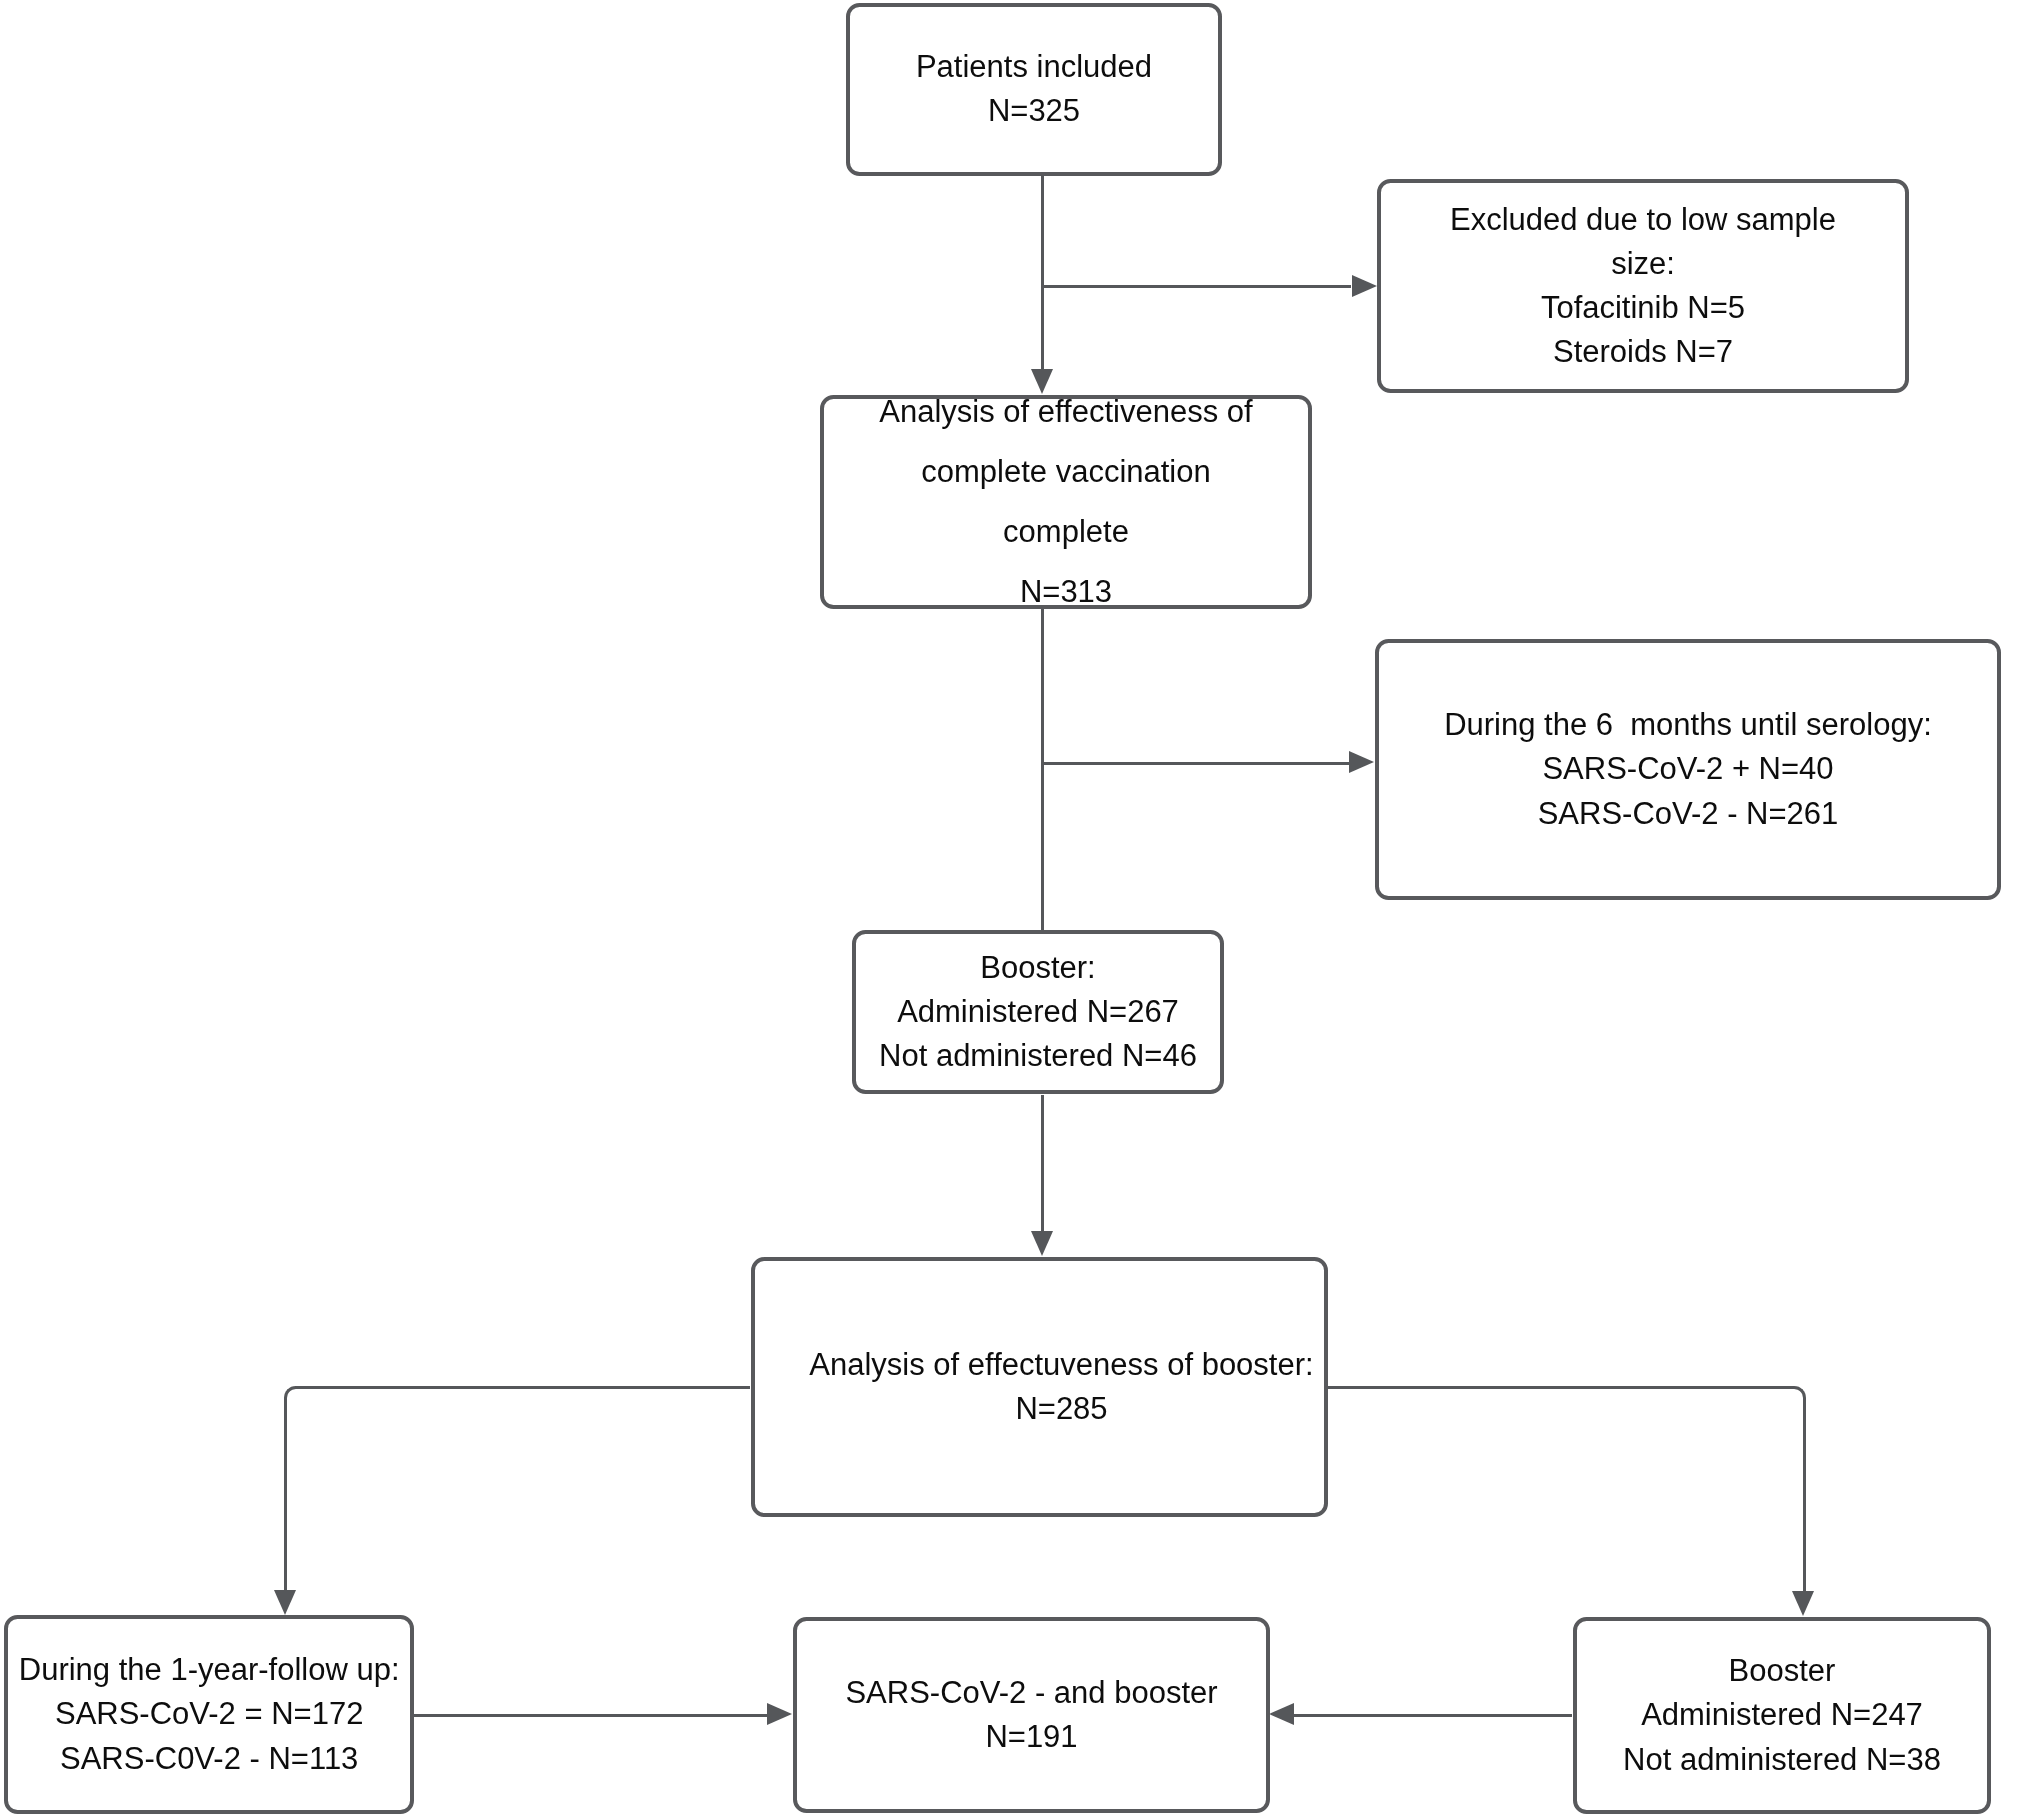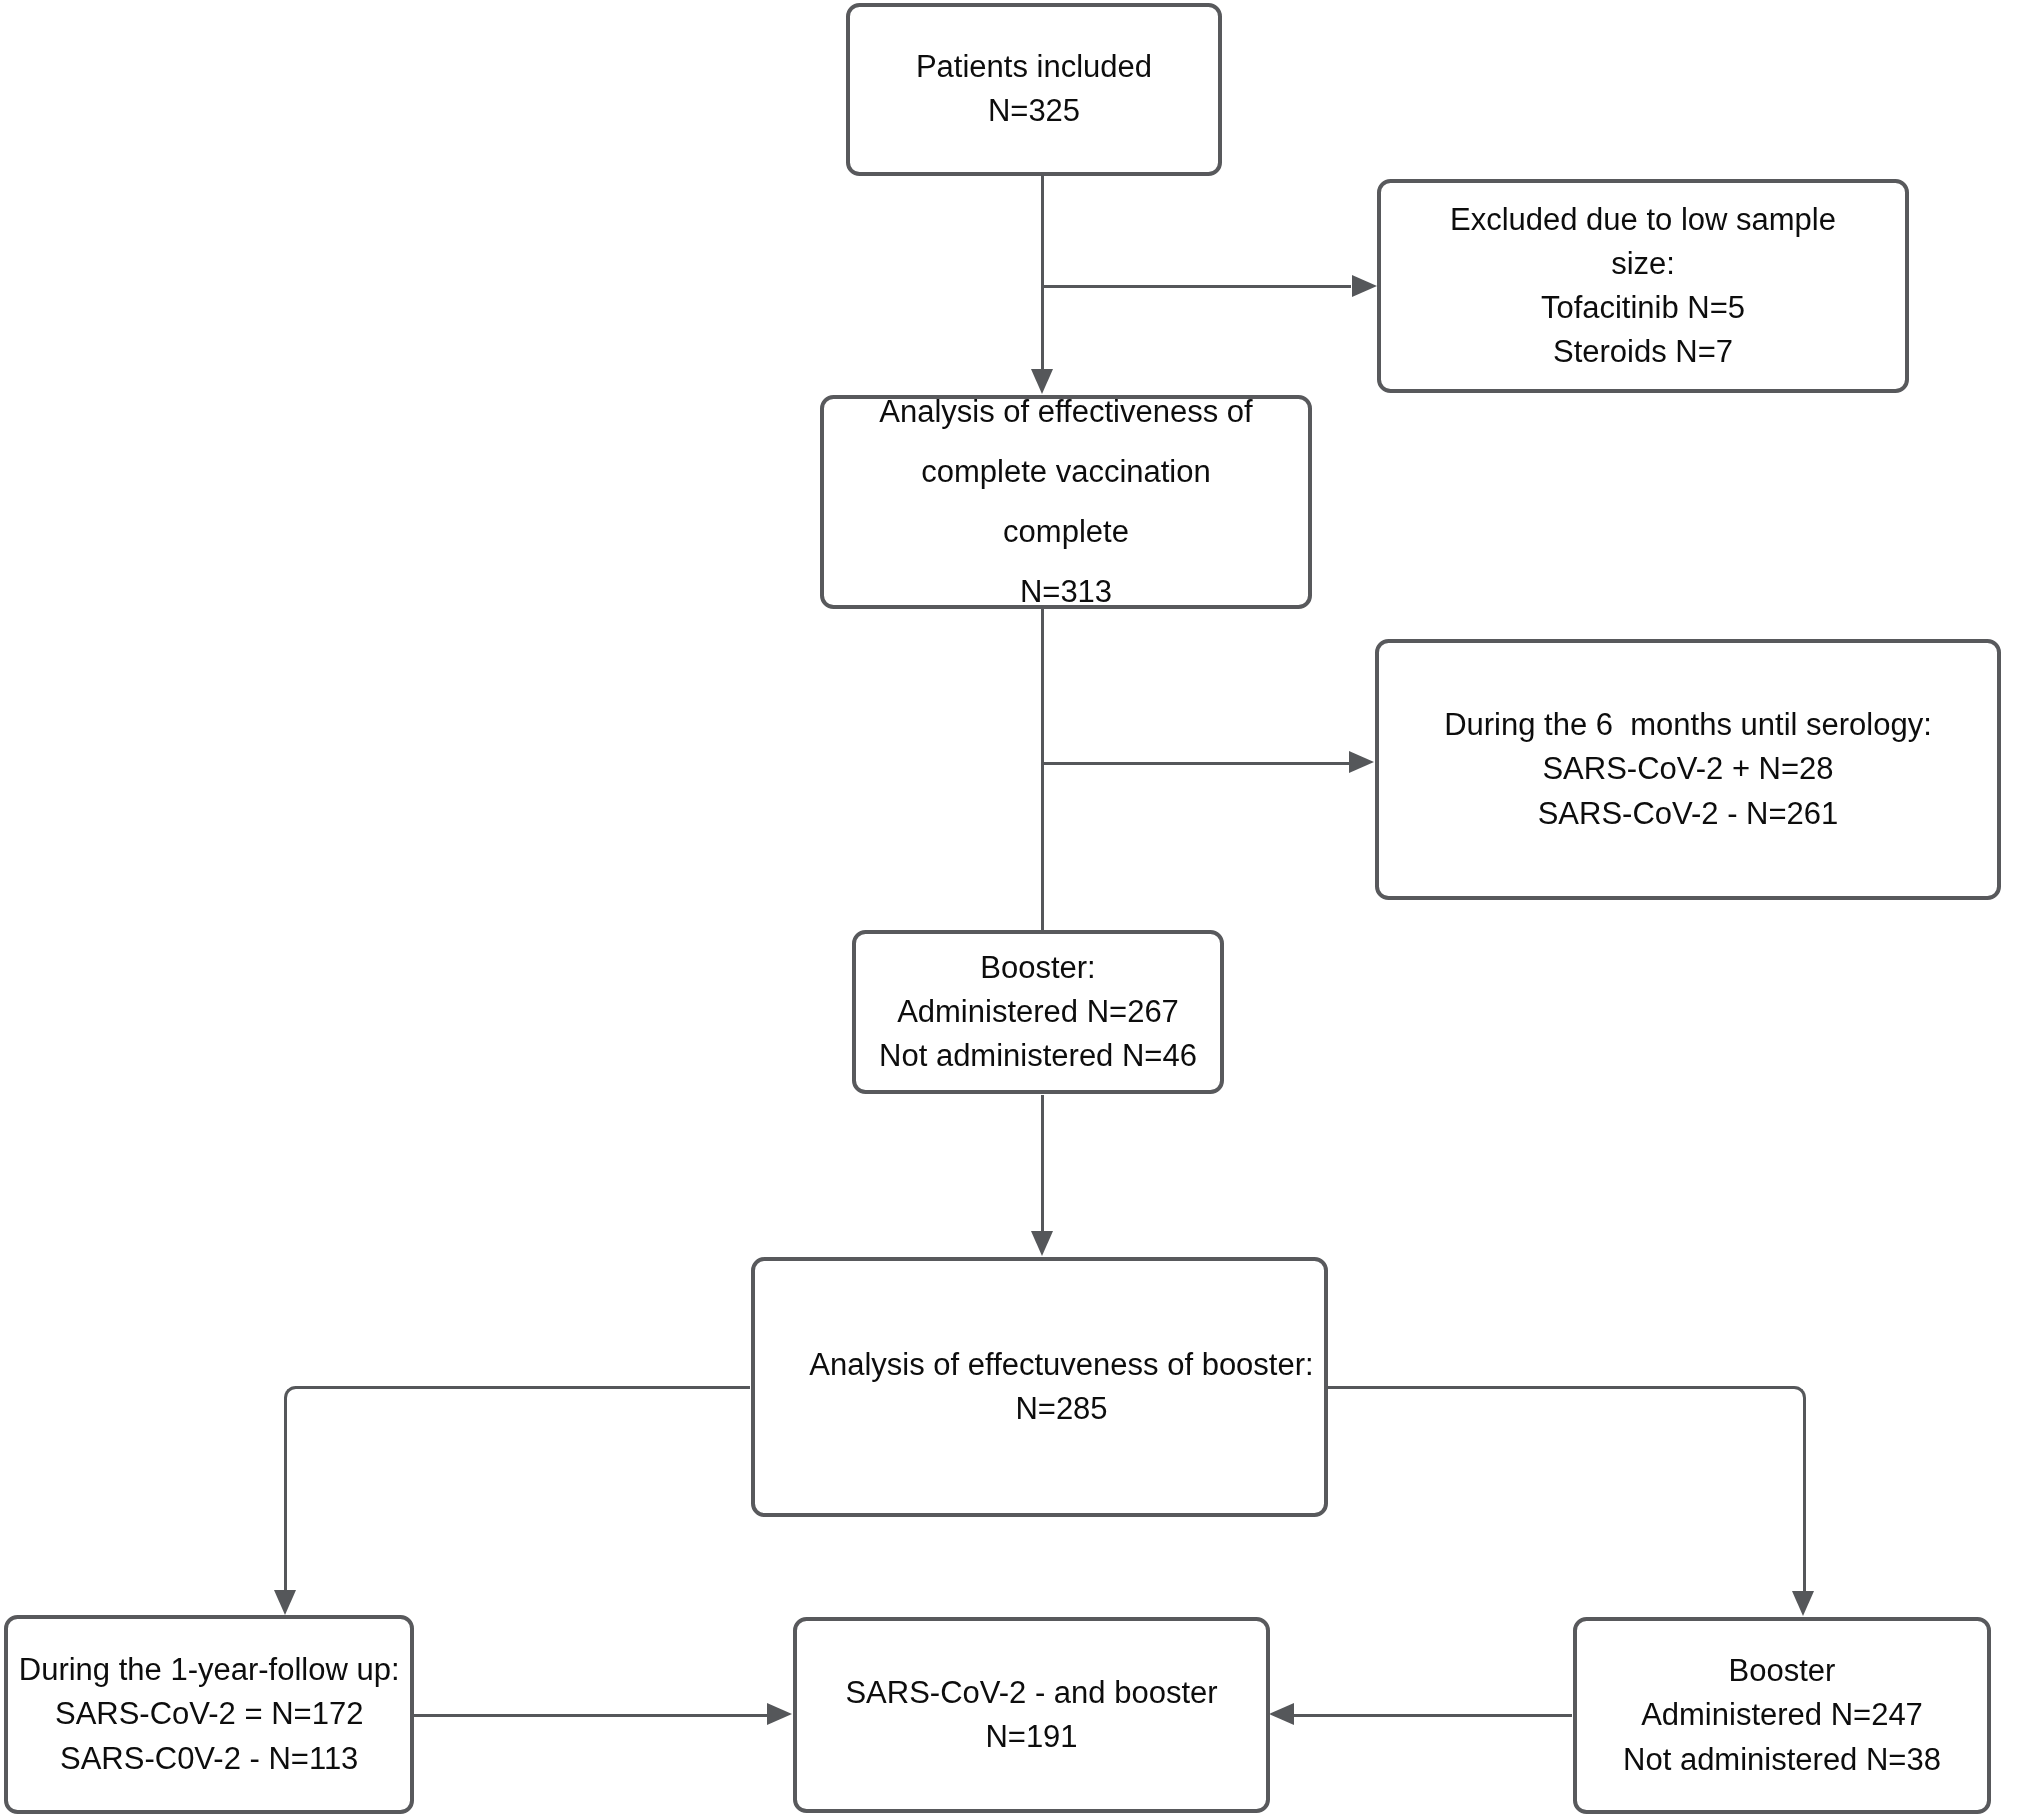--- a/index.html
+++ b/index.html
@@ -106,7 +106,7 @@
 
   <div class="node b4">
     <div class="line">During the 6  months until serology:</div>
-    <div class="line">SARS-CoV-2 + N=28</div>
+    <div class="line">SARS-CoV-2 + N=40</div>
     <div class="line">SARS-CoV-2 - N=261</div>
   </div>
 

